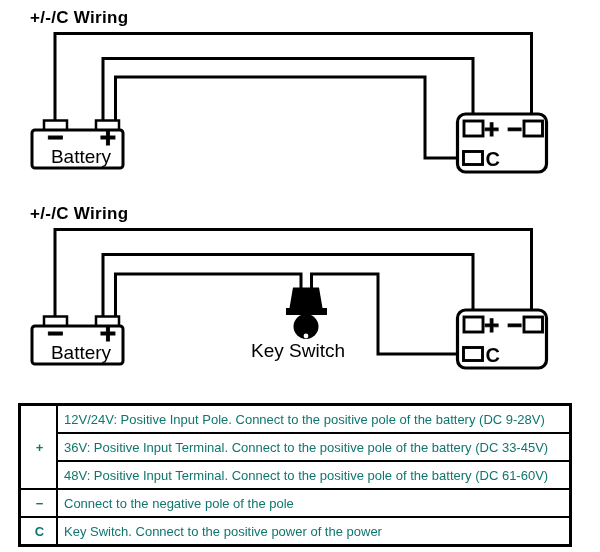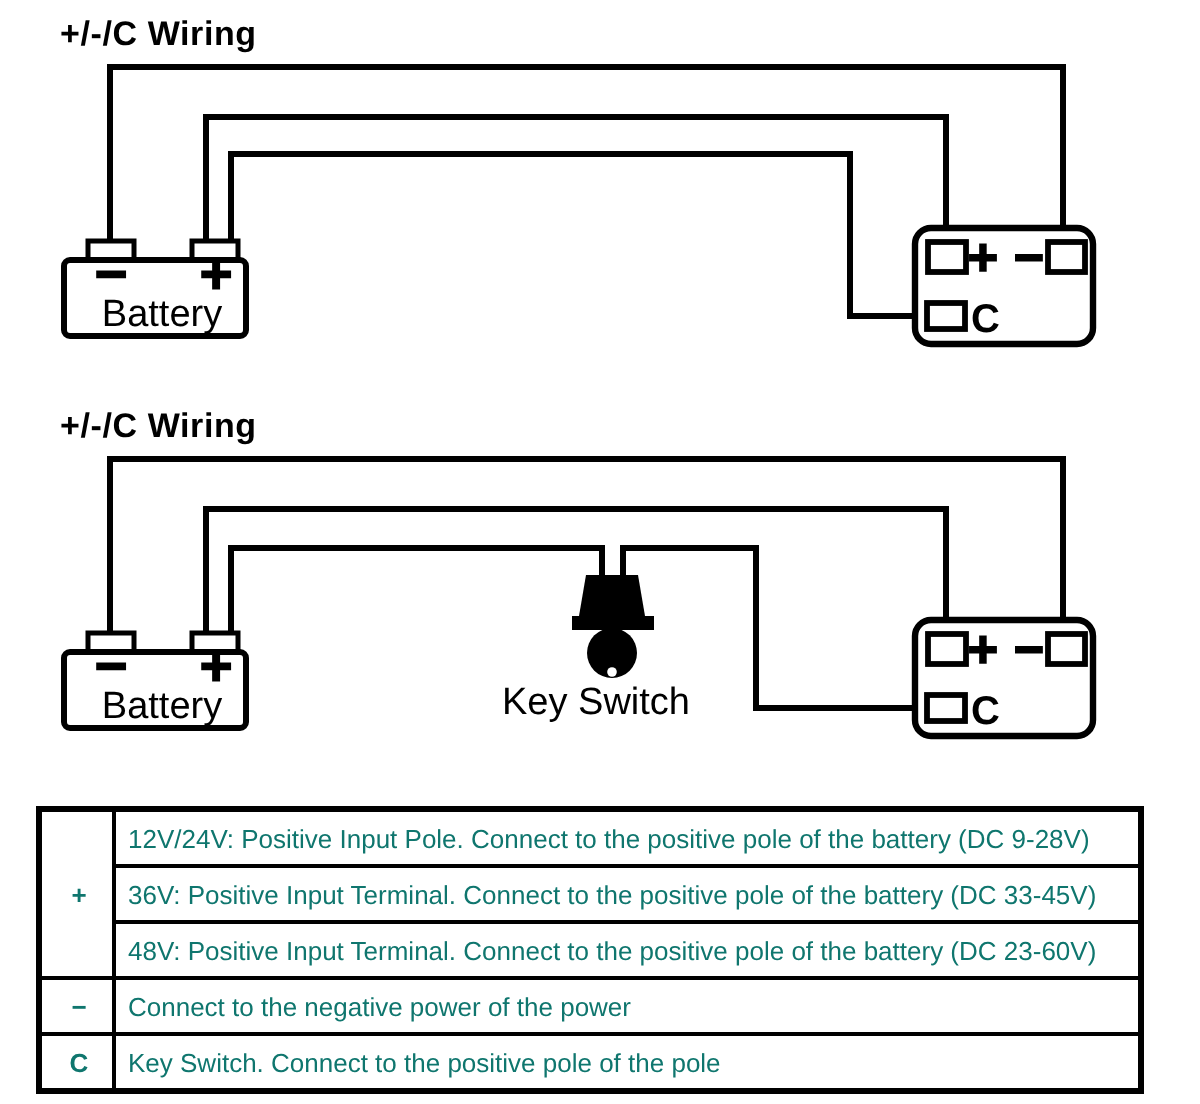--- a/index.html
+++ b/index.html
@@ -118,7 +118,7 @@
       <td>36V: Positive Input Terminal. Connect to the positive pole of the battery (DC 33-45V)</td>
     </tr>
     <tr>
-      <td>48V: Positive Input Terminal. Connect to the positive pole of the battery (DC 23-60V)</td>
+      <td>48V: Positive Input Terminal. Connect to the positive pole of the battery (DC 61-60V)</td>
     </tr>
     <tr>
       <td class="term-cell term-minus">−</td>

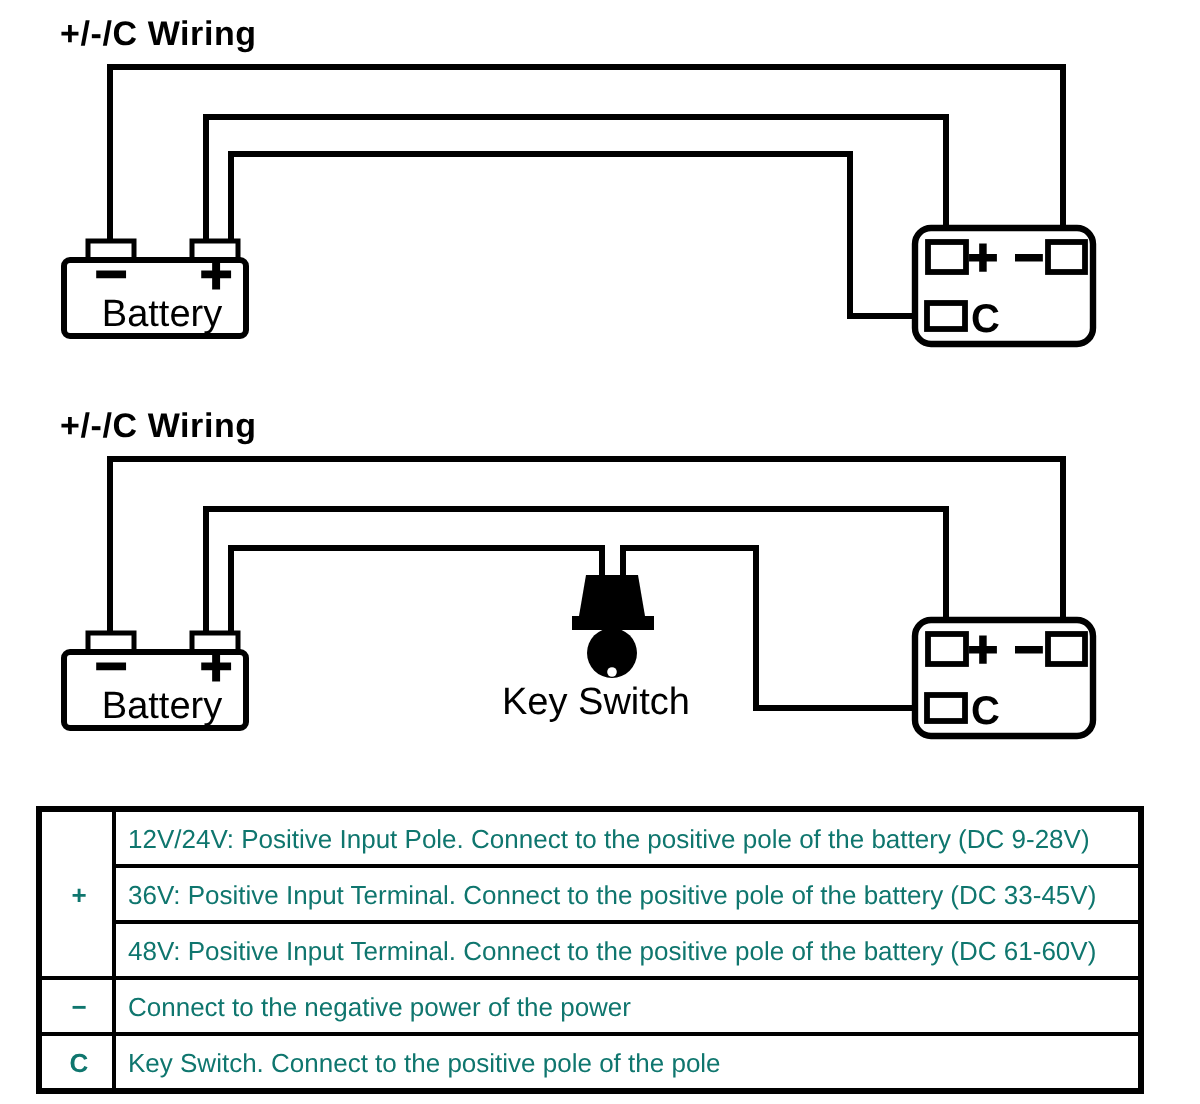--- a/index.html
+++ b/index.html
@@ -122,7 +122,7 @@
     </tr>
     <tr>
       <td class="term-cell term-minus">−</td>
-      <td>Connect to the negative power of the power</td>
+      <td>Connect to the negative pole of the pole</td>
     </tr>
     <tr>
       <td class="term-cell term-c">C</td>

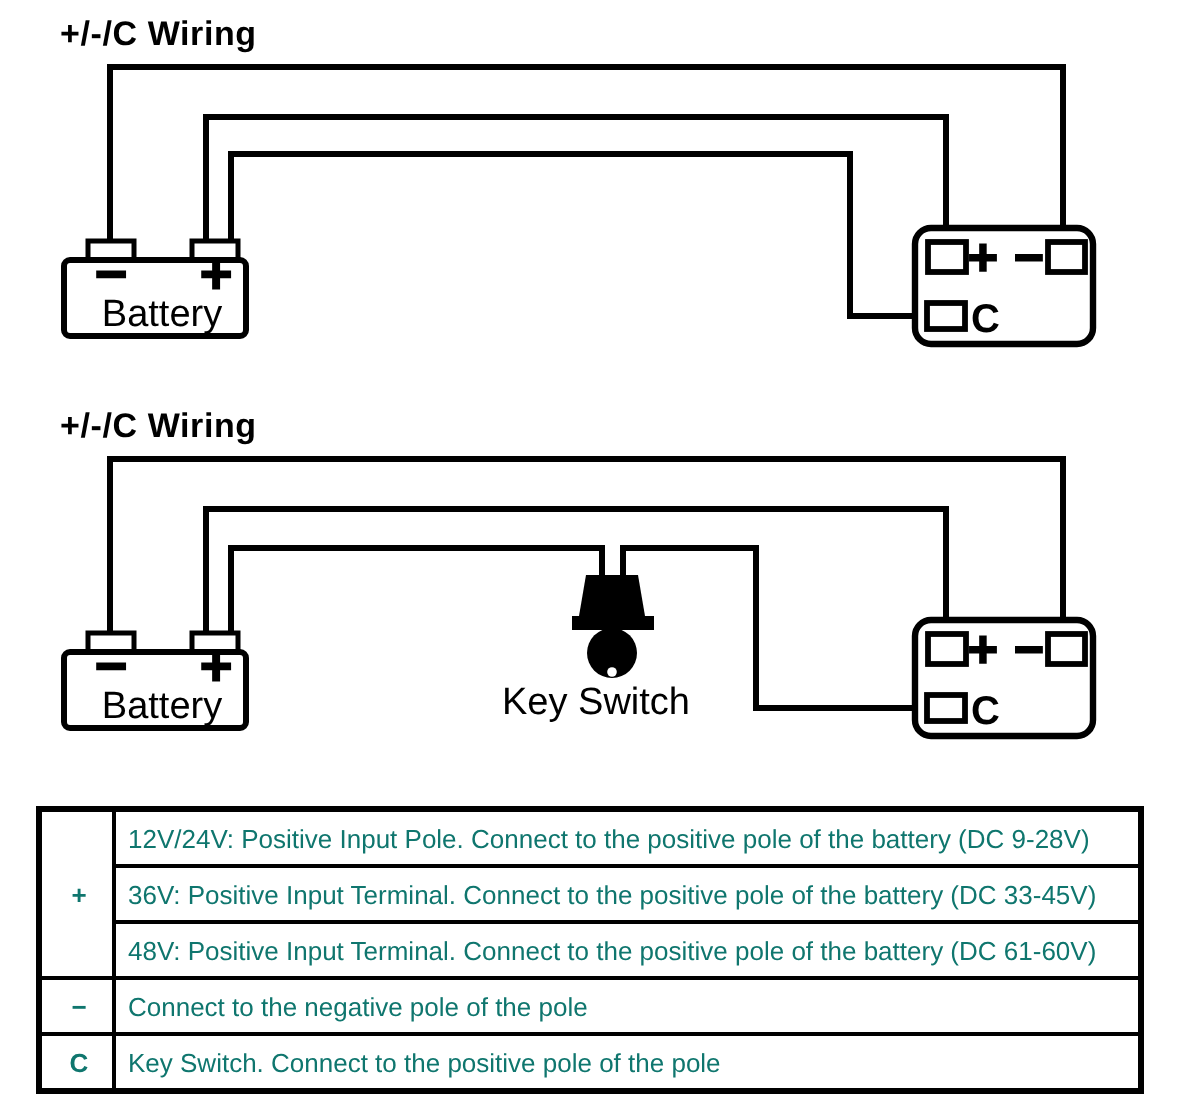--- a/index.html
+++ b/index.html
@@ -126,7 +126,7 @@
     </tr>
     <tr>
       <td class="term-cell term-c">C</td>
-      <td>Key Switch. Connect to the positive pole of the pole</td>
+      <td>Key Switch. Connect to the positive power of the power</td>
     </tr>
   </tbody>
 </table>

